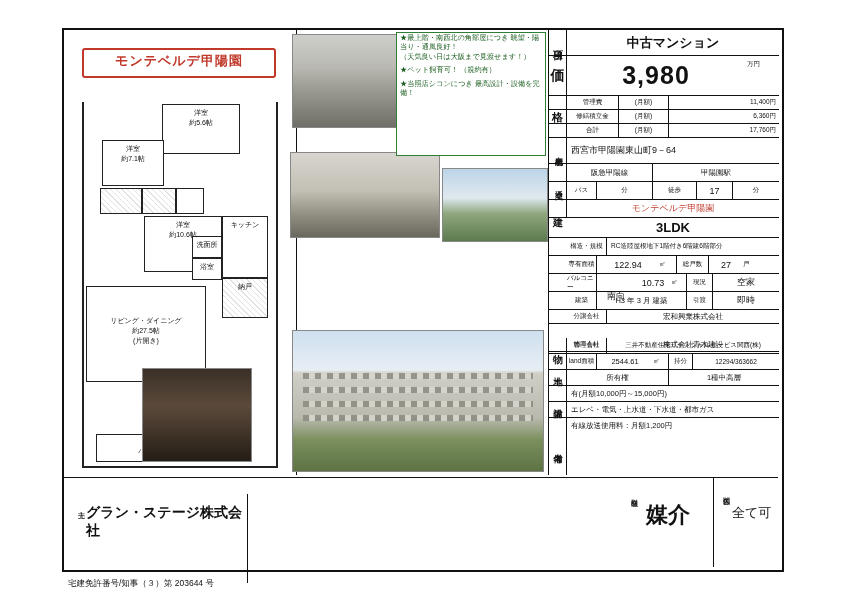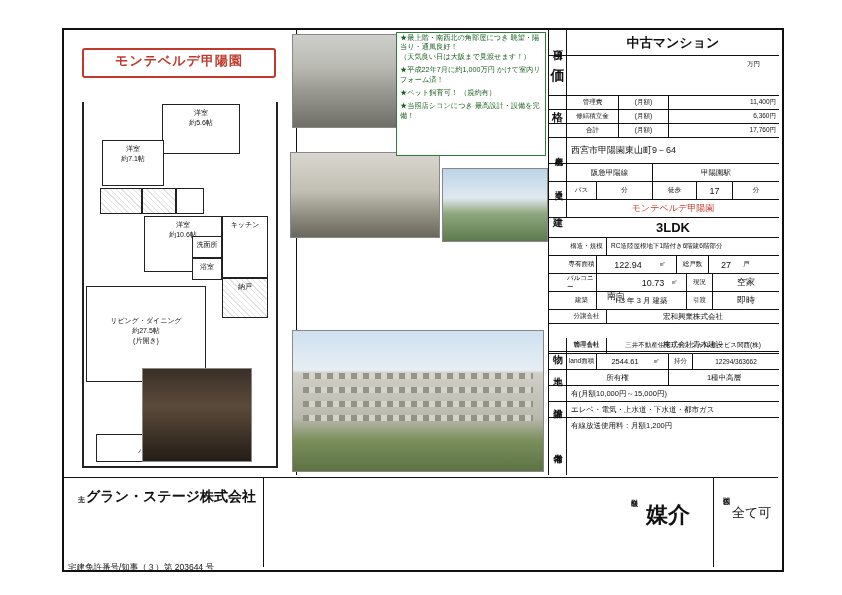--- a/index.html
+++ b/index.html
@@ -124,7 +124,6 @@
   <div class="greenbox">
     <p>★最上階・南西北の角部屋につき 眺望・陽当り・通風良好！</p>
     <p>（天気良い日は大阪まで見渡せます！）</p>
-    <p class="sp">★平成22年7月に約1,000万円 かけて室内リフォーム済！</p>
     <p class="sp">★ペット飼育可！ （規約有）</p>
     <p class="sp">★当照店シコンにつき 最高設計・設備を完備！</p>
   </div>

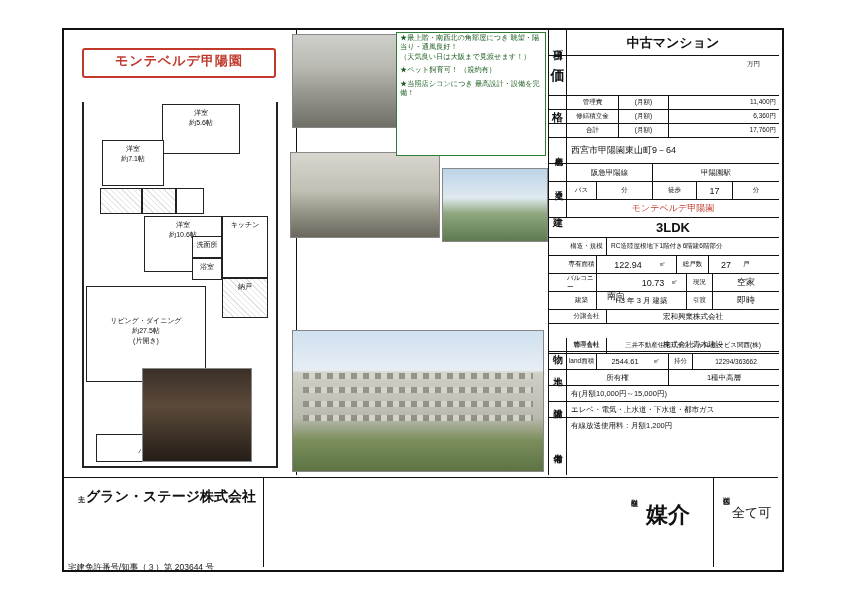--- a/index.html
+++ b/index.html
@@ -137,6 +137,7 @@
 
     <div class="row" style="top:26px;height:40px;">
       <div class="lbl" style="writing-mode:horizontal-tb;font-size:14px;">価</div>
+      <div class="cell center price" style="left:18px;right:34px;top:0;bottom:0;">3,980</div>
       <div class="cell tiny" style="right:2px;top:2px;width:30px;height:12px;">万円</div>
     </div>
 

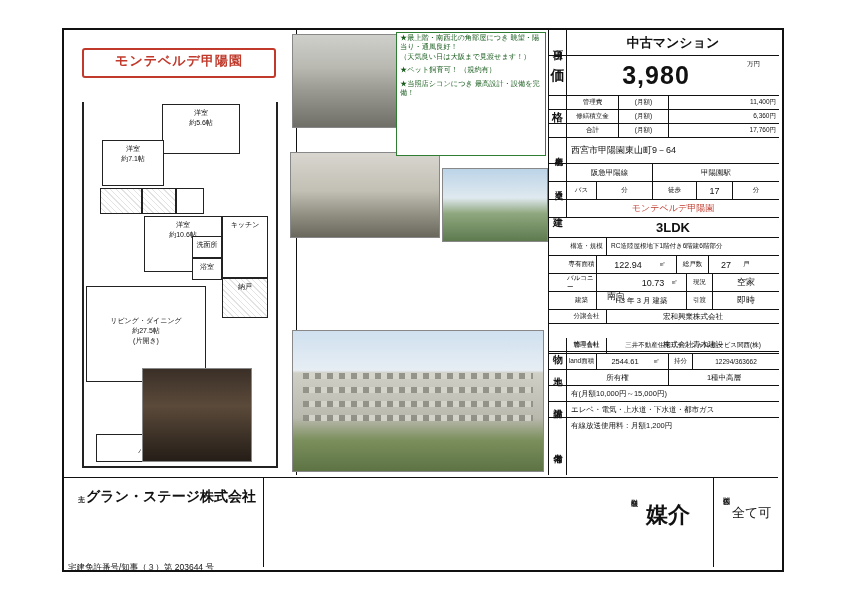--- a/index.html
+++ b/index.html
@@ -257,7 +257,7 @@
 
   <div class="bottom">
 
-    <div class="bcell bdr-r" style="left:0;top:0;width:200px;height:89px;">
+    <div class="bcell bdr-r" style="left:0;top:16px;width:184px;height:89px;">
       <div style="position:absolute;left:4px;top:12px;width:18px;font-size:7px;" class="vlabel">売主</div>
       <div style="position:absolute;left:22px;top:10px;font-size:14px;font-weight:bold;">グラン・ステージ株式会社</div>
       <div style="position:absolute;left:4px;top:44px;font-size:8.5px;margin-top:40px;">宅建免許番号/知事（３）第 203644 号</div>

